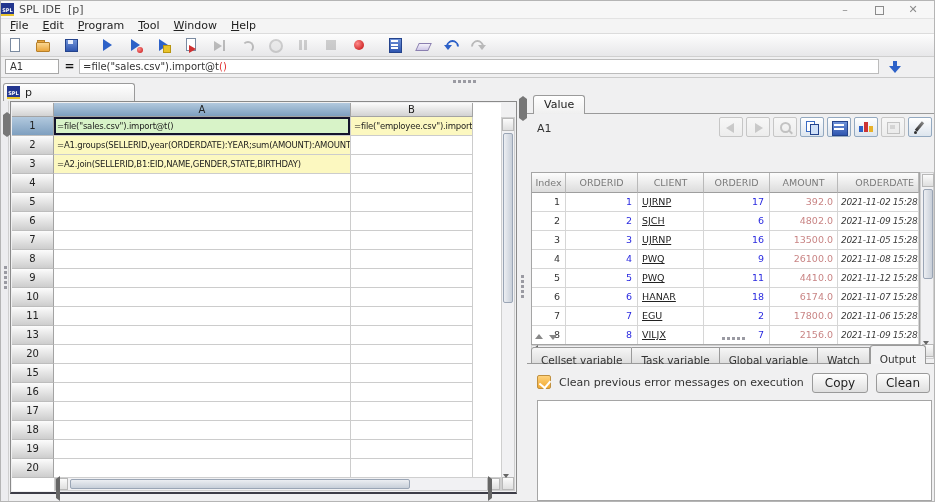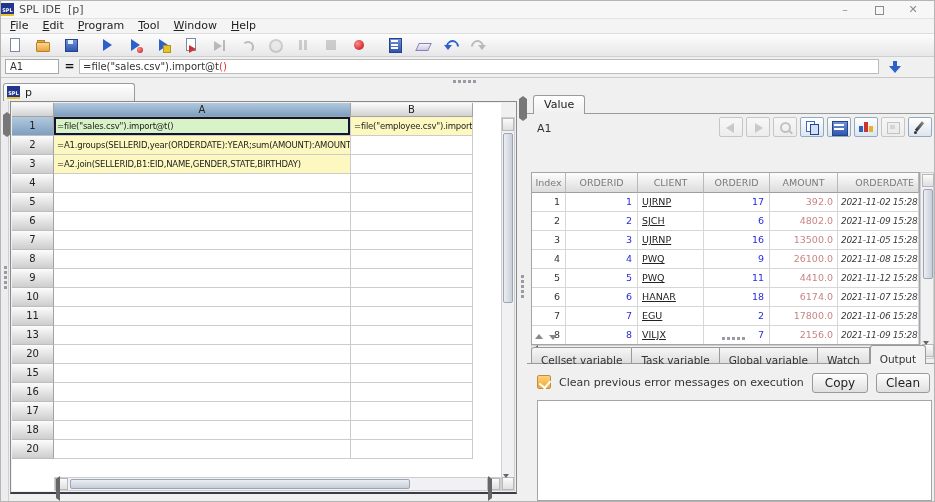--- a/index.html
+++ b/index.html
@@ -438,6 +438,12 @@
           <div class="g-fill" data-interactable="false"></div>
         </div>
         <div class="g-row" data-interactable="false">
+          <div class="g-rowhead" data-interactable="true">19</div>
+          <div class="g-cell w-a" data-interactable="true"></div>
+          <div class="g-cell w-b" data-interactable="true"></div>
+          <div class="g-fill" data-interactable="false"></div>
+        </div>
+        <div class="g-row" data-interactable="false">
           <div class="g-rowhead" data-interactable="true">20</div>
           <div class="g-cell w-a" data-interactable="true"></div>
           <div class="g-cell w-b" data-interactable="true"></div>

